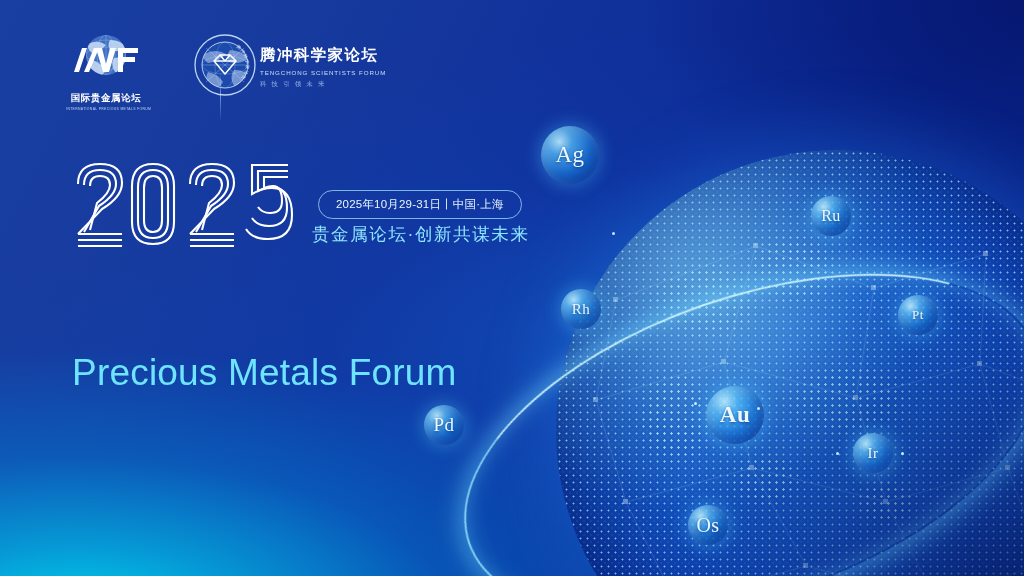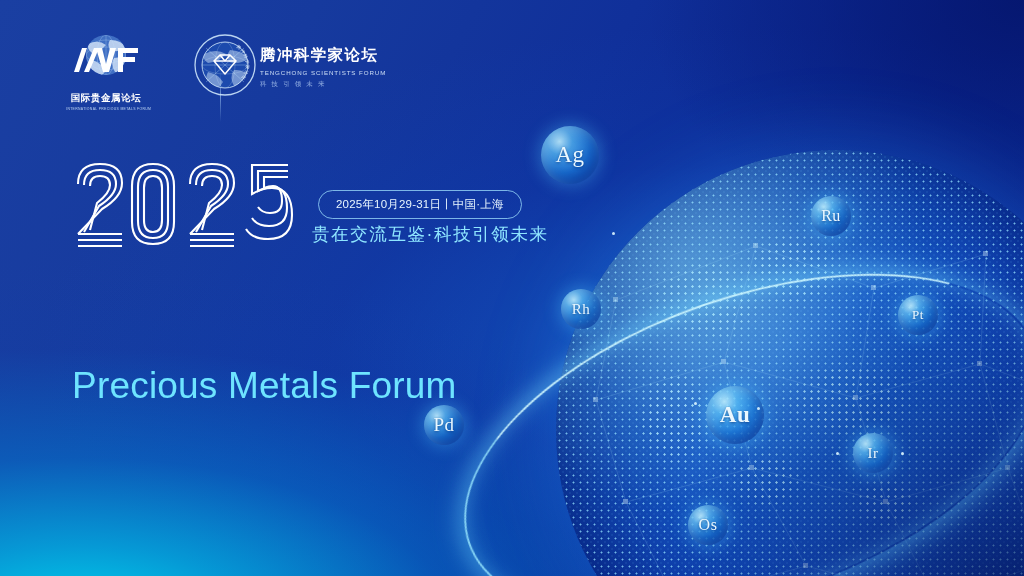--- a/index.html
+++ b/index.html
@@ -345,7 +345,7 @@
   </div>
 
   <div class="date-pill">2025年10月29-31日丨中国·上海</div>
-  <div class="slogan">贵在交流互鉴·科技引领未来</div>
+  <div class="slogan">贵金属论坛·创新共谋未来</div>
 
   <div class="title-en">Precious Metals Forum</div>
 

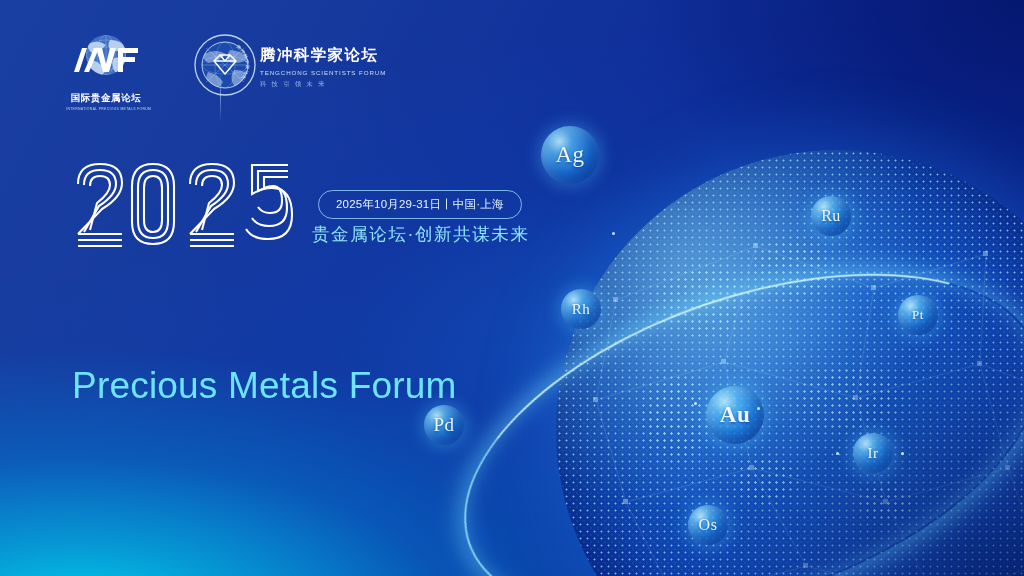--- a/index.html
+++ b/index.html
@@ -137,7 +137,7 @@
     text-shadow:0 3px 16px rgba(5,30,110,0.35);
   }
   .title-en {
-    position:absolute; left:72px; top:365px;
+    position:absolute; left:72px; top:352px;
     font-size:37px; color:#6ee4ff; letter-spacing:0.2px;
     white-space:nowrap; font-weight:400;
   }

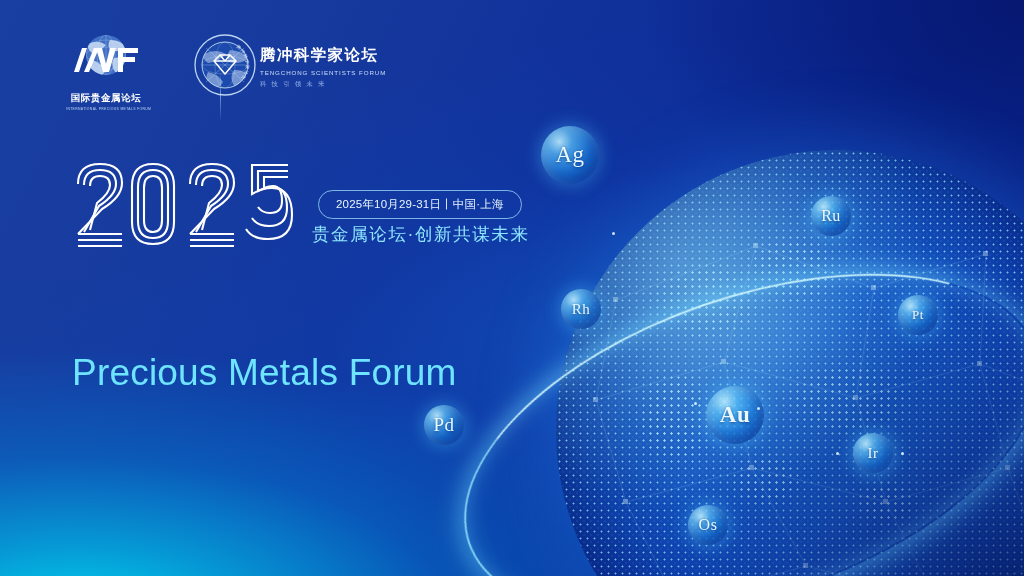--- a/index.html
+++ b/index.html
@@ -218,7 +218,7 @@
       <div class="bubble" style="left: 706px; top: 386px; width: 58px; height: 58px; font-size: 23px; font-weight: bold;">Au</div>
       <div class="bubble" style="left: 424px; top: 405px; width: 40px; height: 40px; font-size: 19px;">Pd</div>
       <div class="bubble" style="left: 853px; top: 433px; width: 40px; height: 40px; font-size: 15px;">Ir</div>
-      <div class="bubble" style="left: 688px; top: 505px; width: 40px; height: 40px; font-size: 16px;">Os</div>
+      <div class="bubble" style="left: 688px; top: 505px; width: 40px; height: 40px; font-size: 20px;">Os</div>
     </div>
 
   <div class="speck" style="left:612px; top:232px; width:3px; height:3px;"></div>

